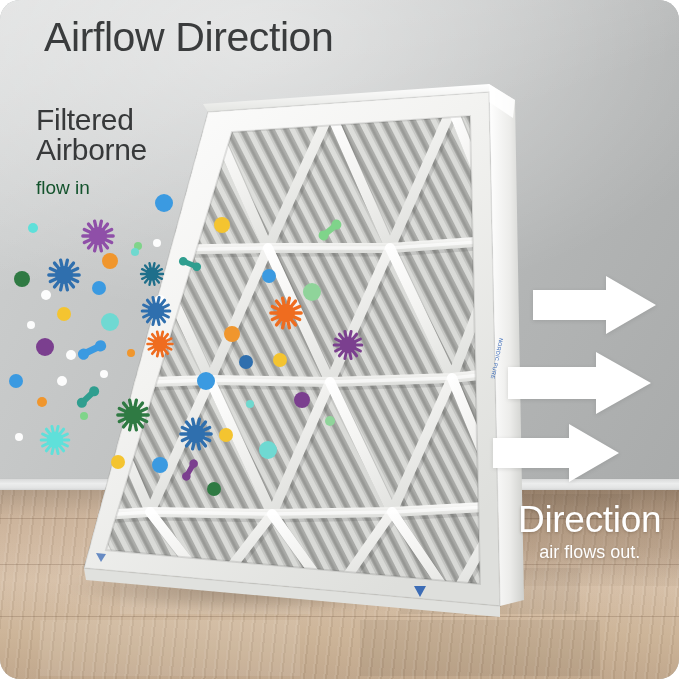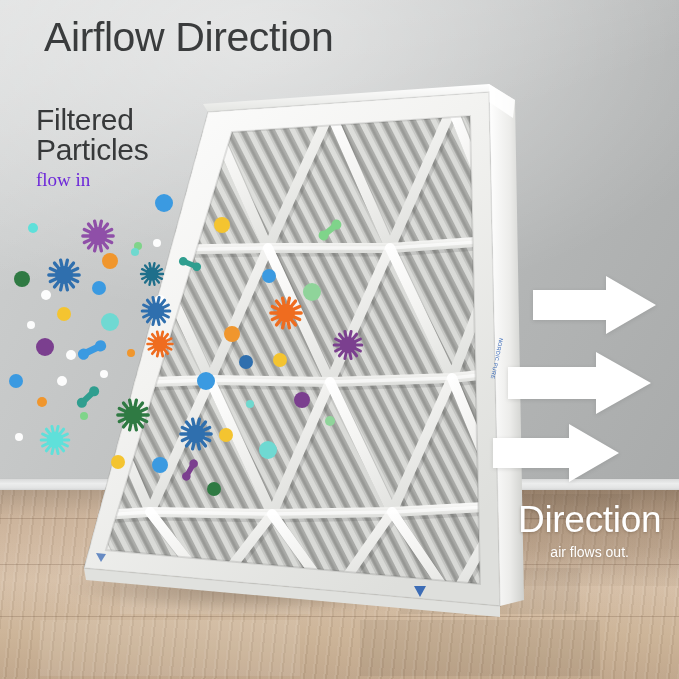--- a/index.html
+++ b/index.html
@@ -11,6 +11,7 @@
     width:679px;height:679px;
     overflow:hidden;
     background:#b9bbbb;
+    border-radius:20px;
   }
 
   

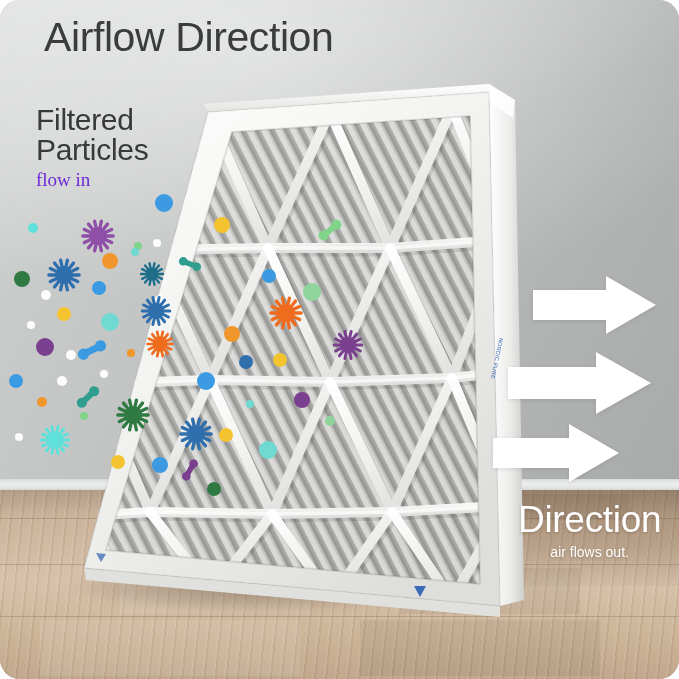--- a/index.html
+++ b/index.html
@@ -121,7 +121,7 @@
 
   <div class="sub-block">
     <div class="sub-l1">Filtered</div>
-    <div class="sub-l2">Particles</div>
+    <div class="sub-l2">Airborne</div>
     <div class="sub-small">flow in</div>
   </div>
 

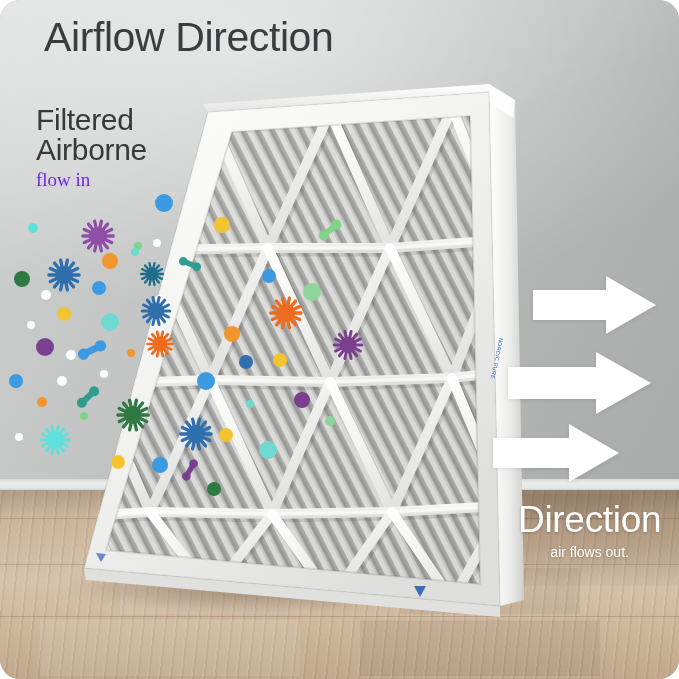--- a/index.html
+++ b/index.html
@@ -61,7 +61,7 @@
   }
   .sub-block{position:absolute;left:36px;top:105px;color:#37393a;}
   .sub-l1,.sub-l2{font-size:30px;font-weight:300;line-height:30px;letter-spacing:-.3px;}
-  .sub-small{font-size:19px;font-weight:300;line-height:26px;margin-top:2px;color:#6d28d9;font-family:Liberation Serif, serif;}
+  .sub-small{font-size:19px;font-weight:300;line-height:26px;margin-top:10px;color:#14532d;}
 
   .out-block{position:absolute;left:518px;top:500px;text-align:center;color:#ffffff;}
   .out-l1{font-size:37px;font-weight:300;line-height:40px;letter-spacing:-.3px;

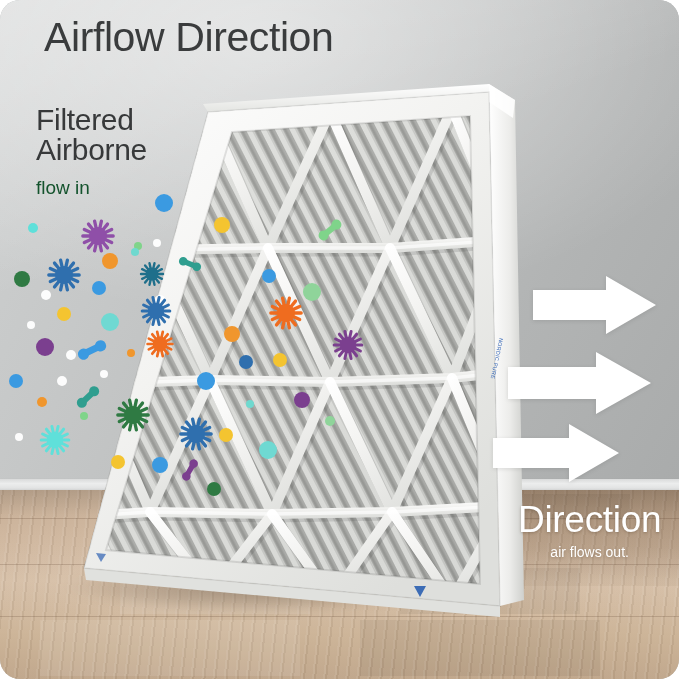--- a/index.html
+++ b/index.html
@@ -66,7 +66,7 @@
   .out-block{position:absolute;left:518px;top:500px;text-align:center;color:#ffffff;}
   .out-l1{font-size:37px;font-weight:300;line-height:40px;letter-spacing:-.3px;
           text-shadow:0 1px 3px rgba(80,60,40,.35);}
-  .out-l2{font-size:14px;font-weight:300;line-height:22px;margin-top:1px;
+  .out-l2{font-size:18px;font-weight:300;line-height:22px;margin-top:1px;
           text-shadow:0 1px 3px rgba(80,60,40,.35);}
 
   

